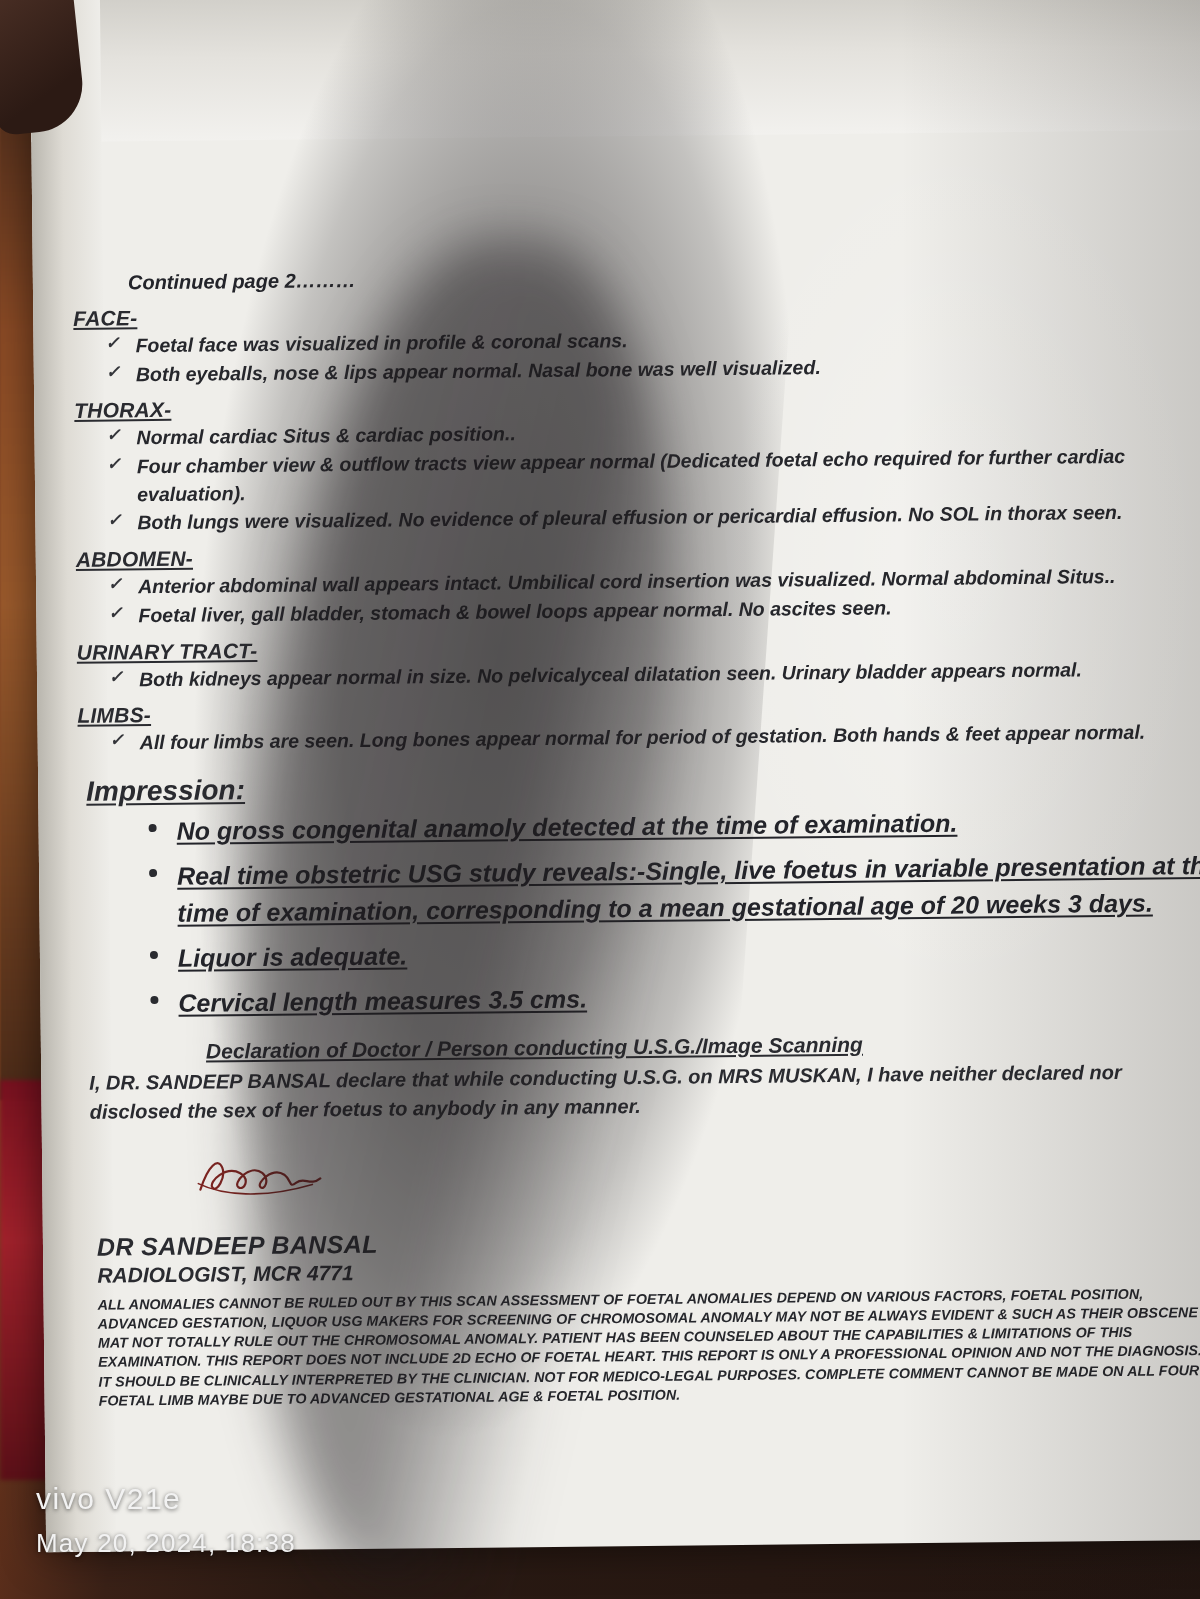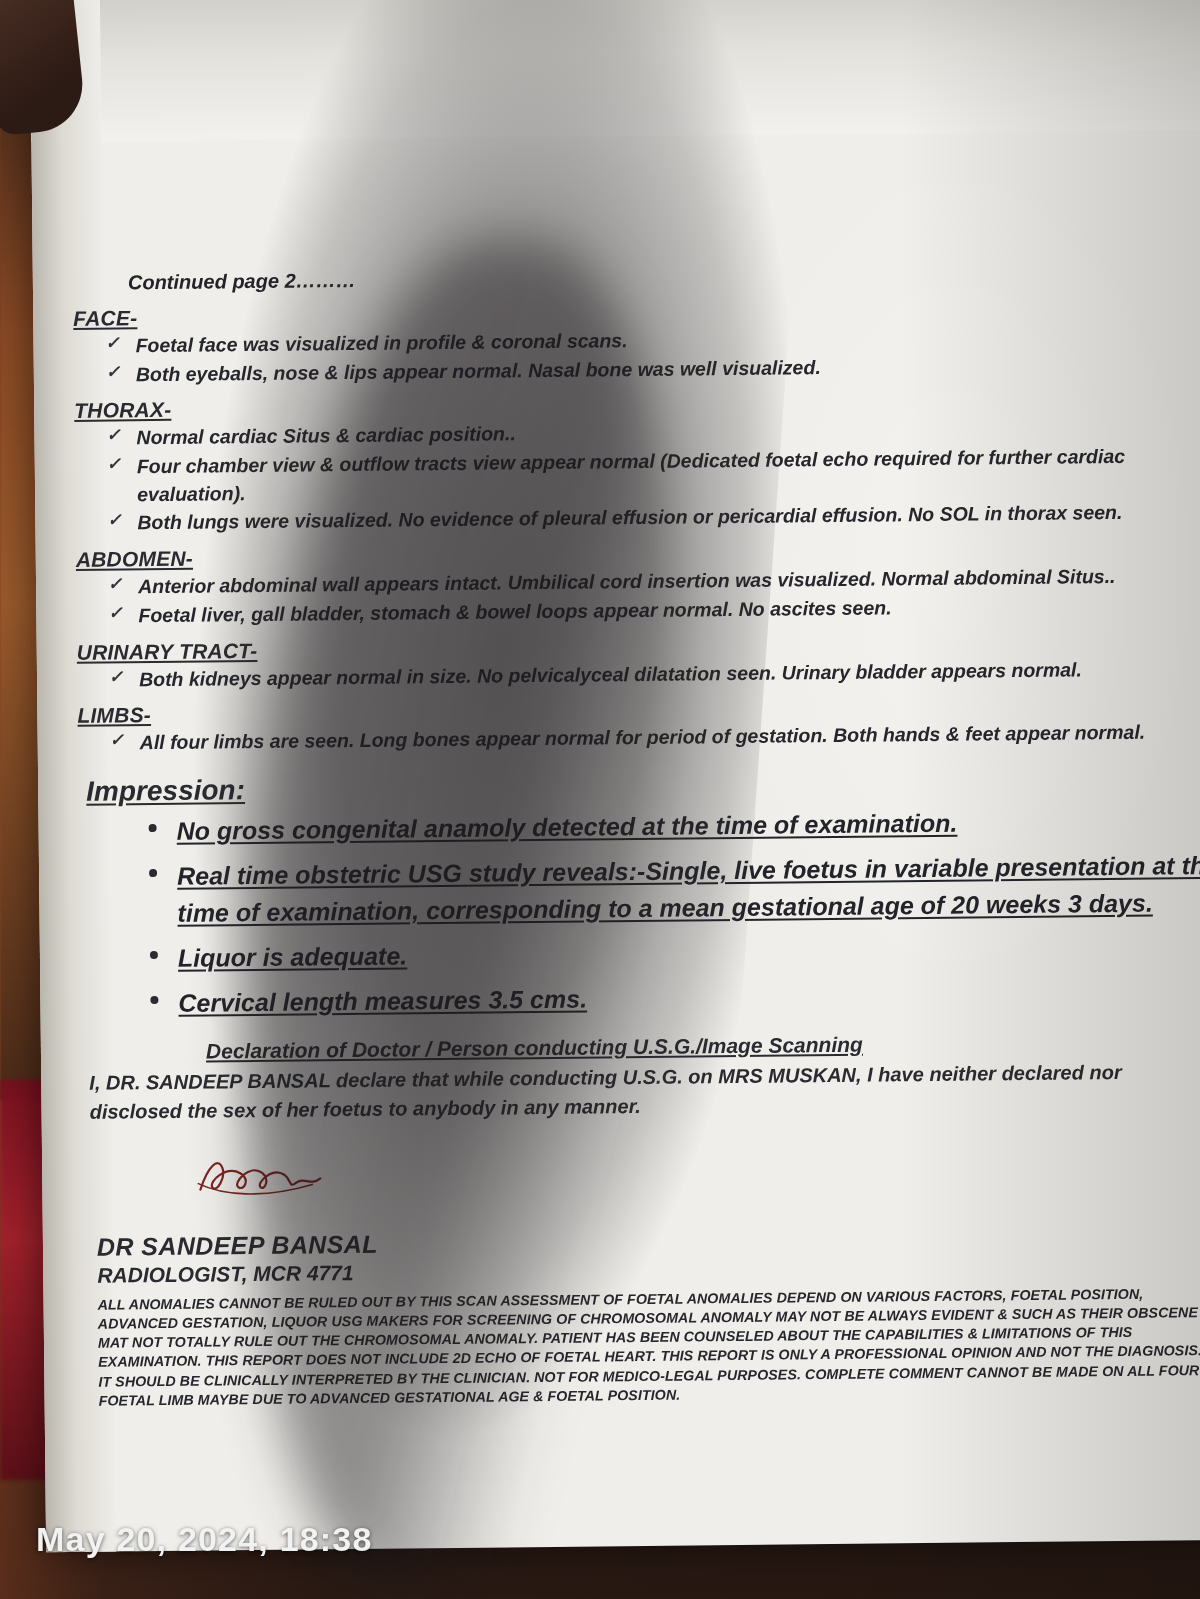--- a/index.html
+++ b/index.html
@@ -352,6 +352,7 @@
   <div class="thumb"></div>
 
   <div class="watermark">
+    <div class="wm-brand">vivo V21e</div>
     <div class="wm-date">May 20, 2024, 18:38</div>
   </div>
 

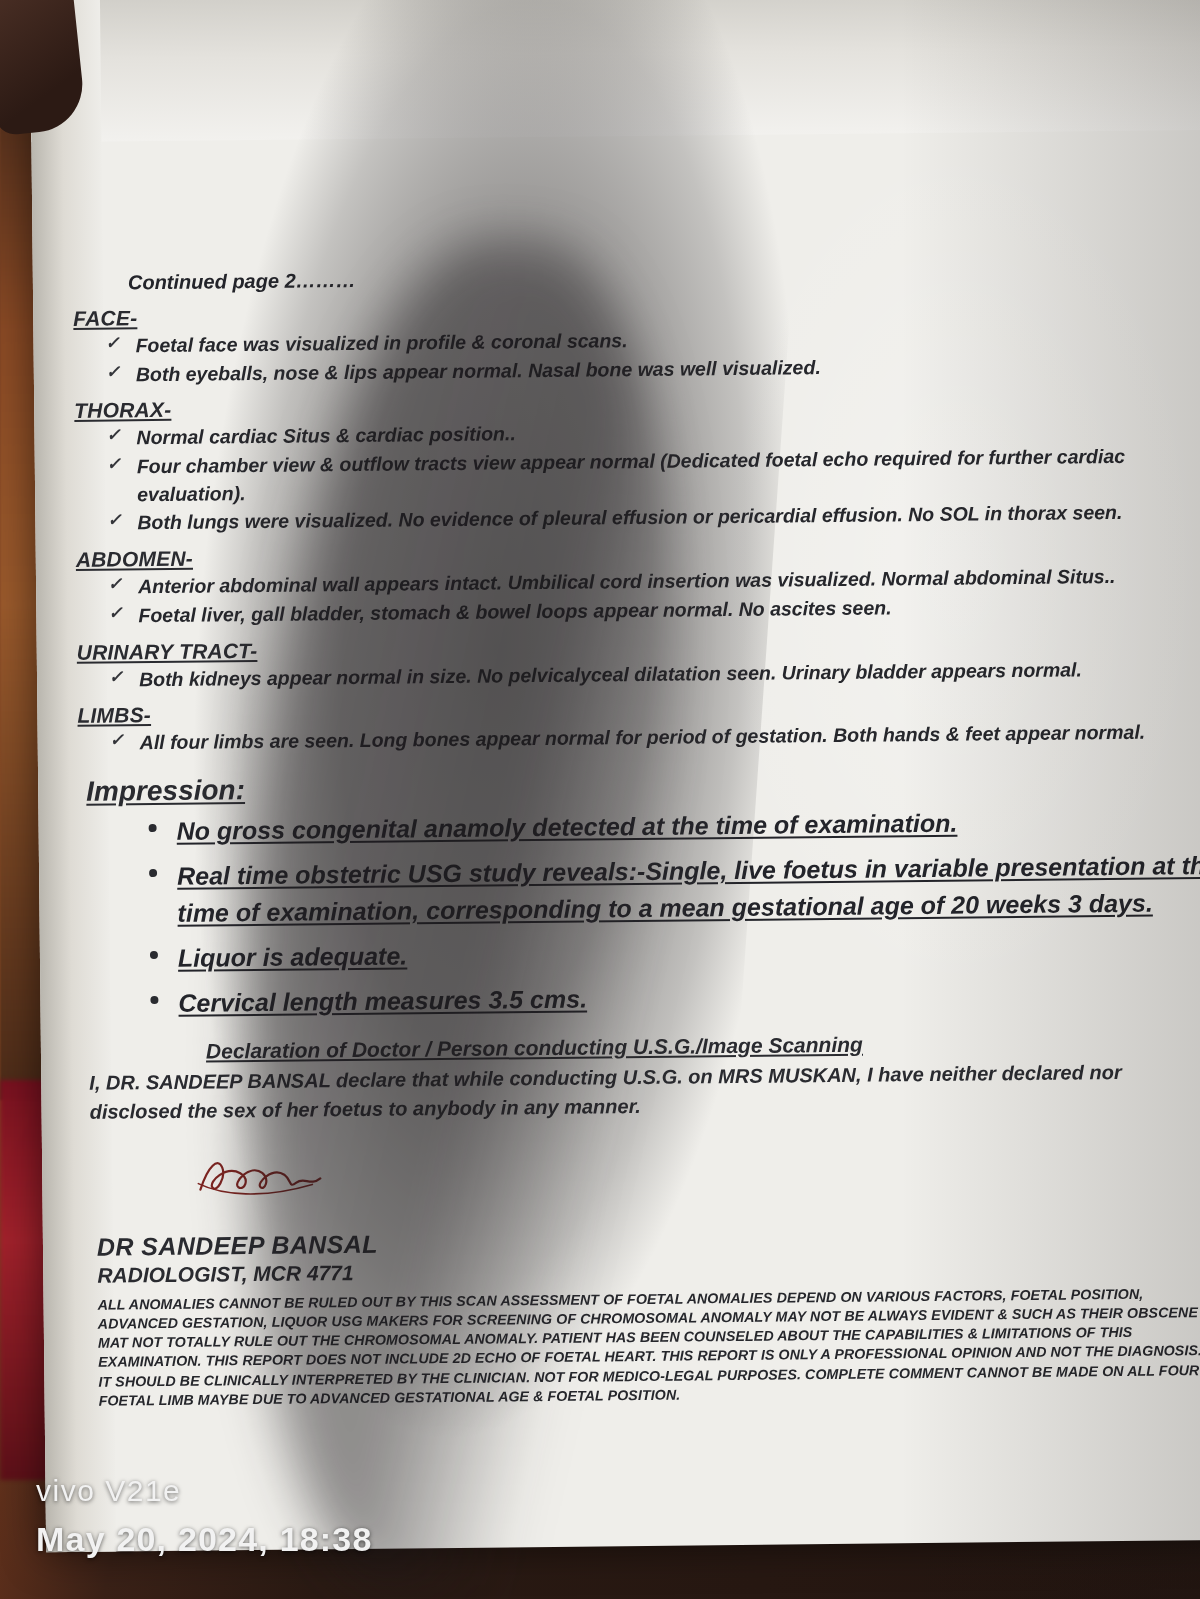--- a/index.html
+++ b/index.html
@@ -267,9 +267,9 @@
     margin-bottom: 12px;
   }
   .wm-date {
-    font-size: 34px;
+    font-size: 26px;
     letter-spacing: 1.2px;
-    font-weight: 700;
+    font-weight: 400;
   }
 </style>
 </head>

